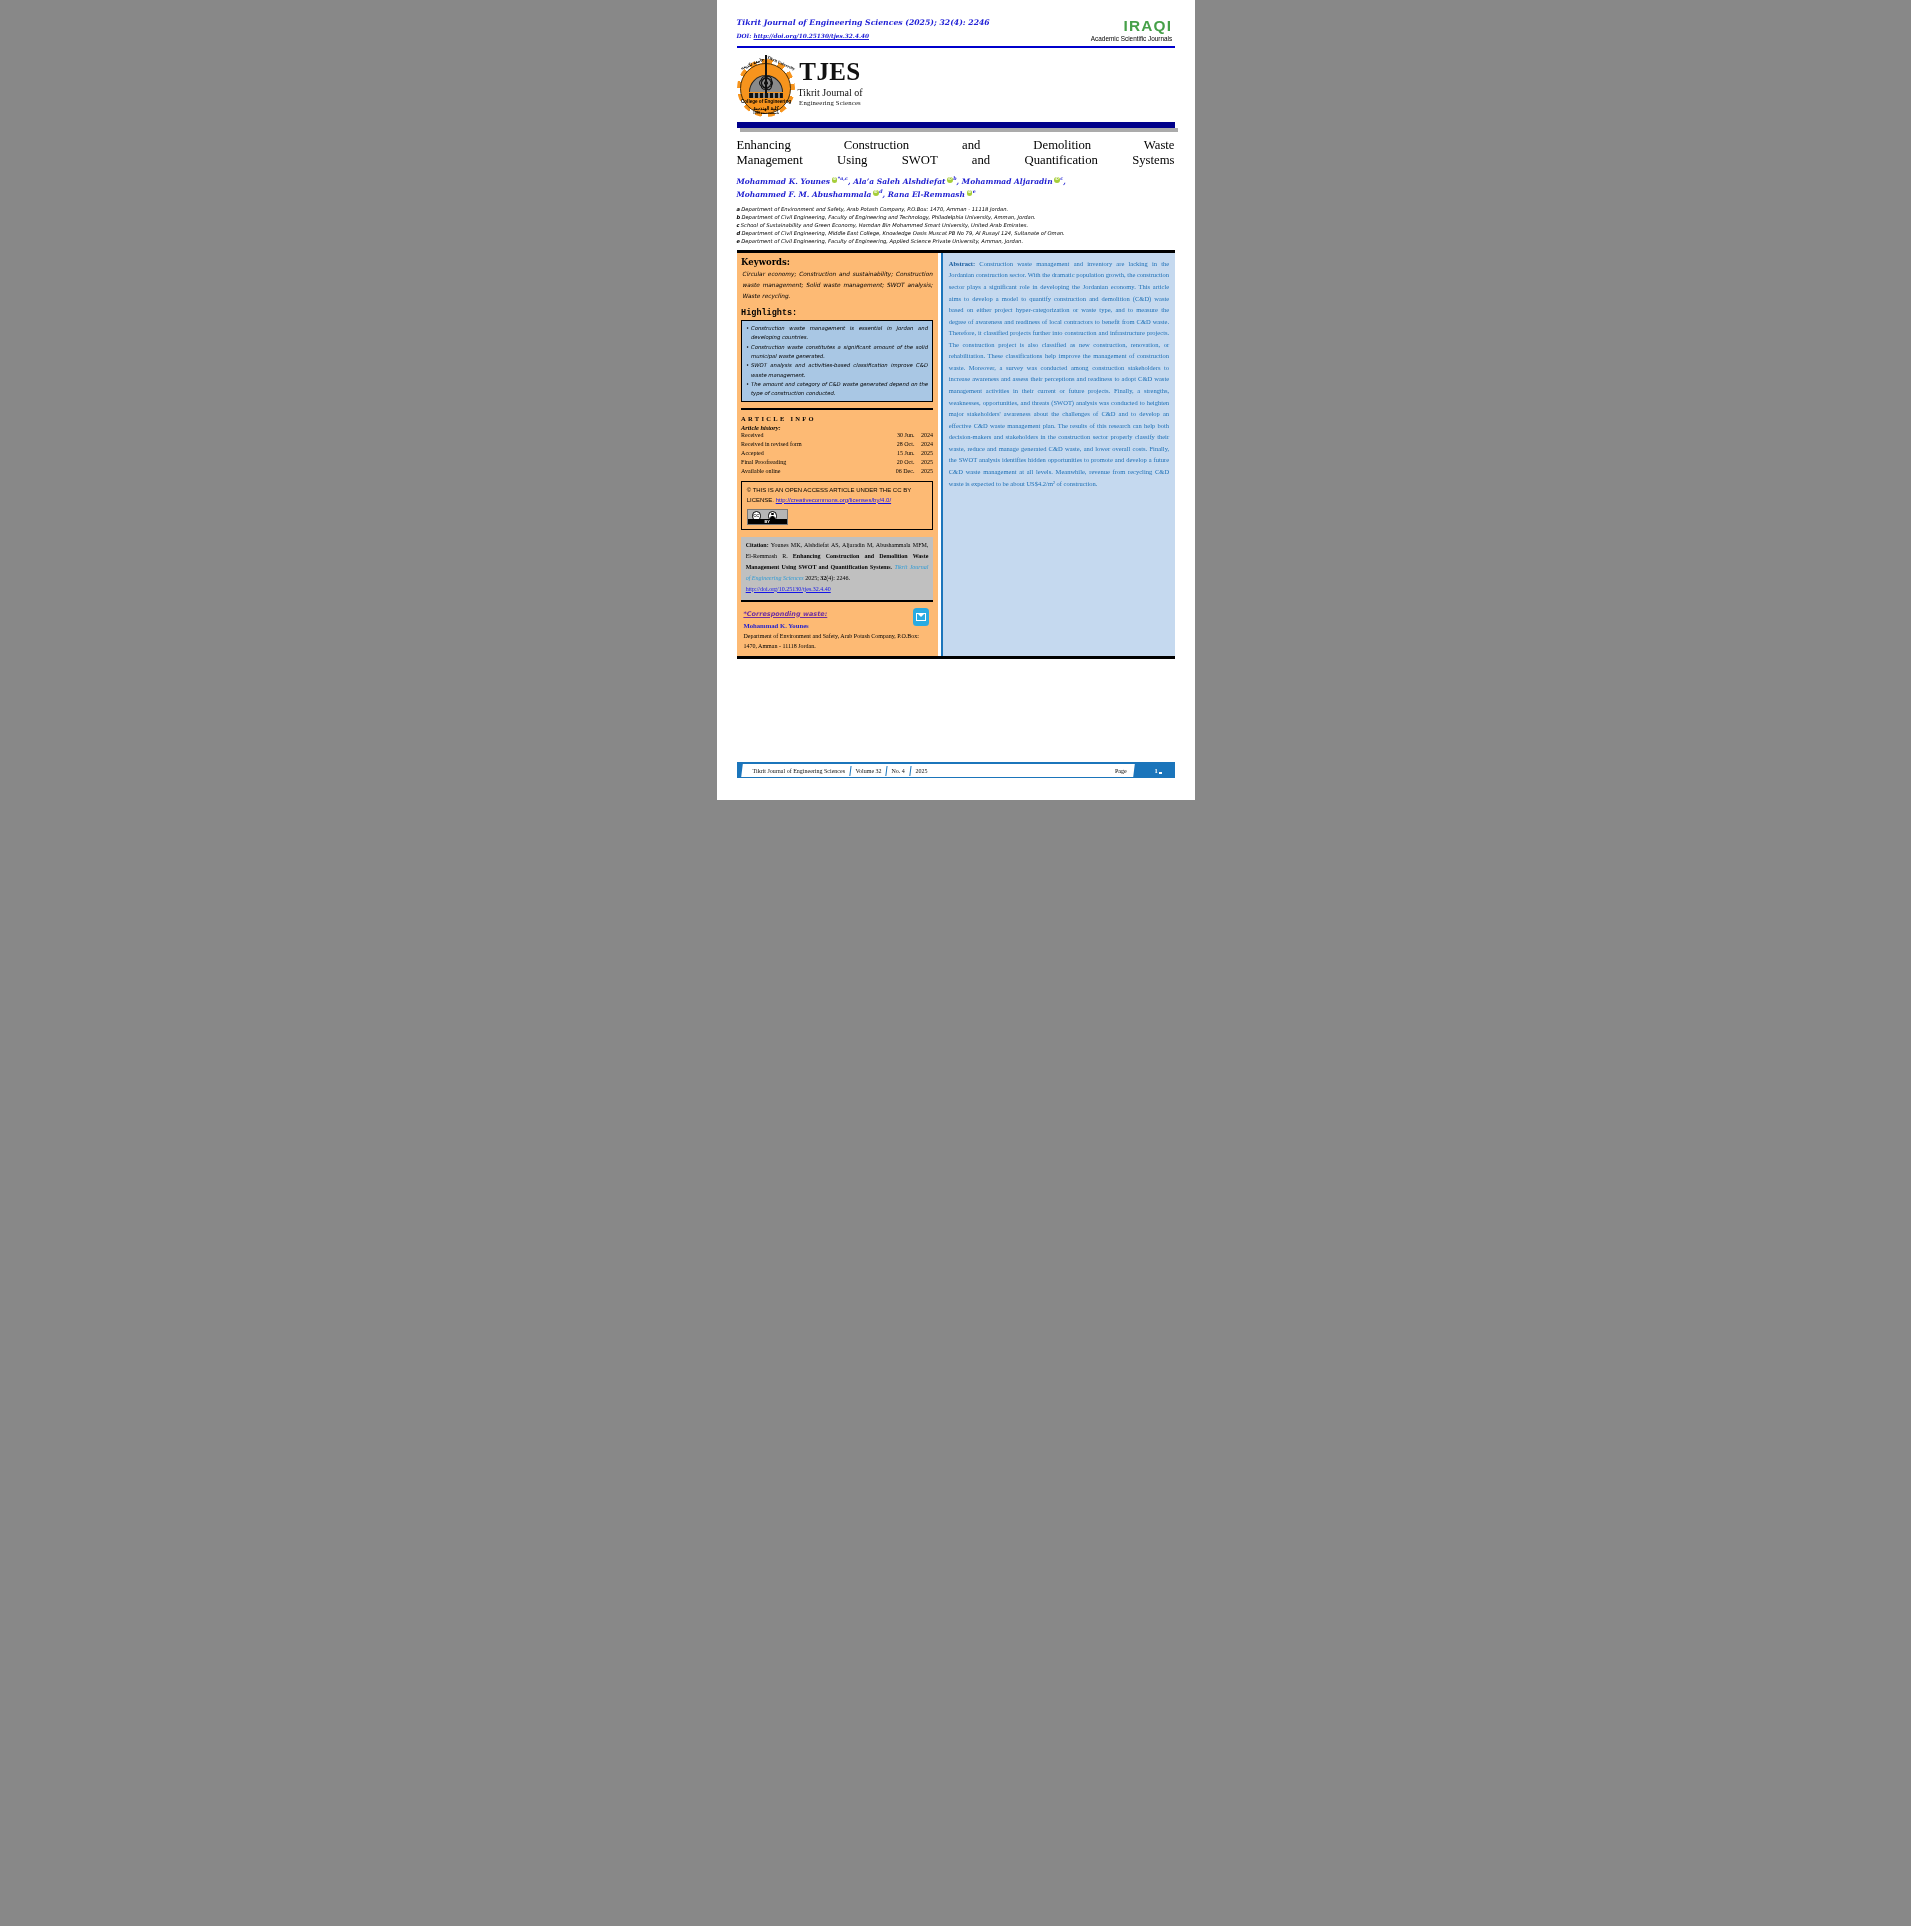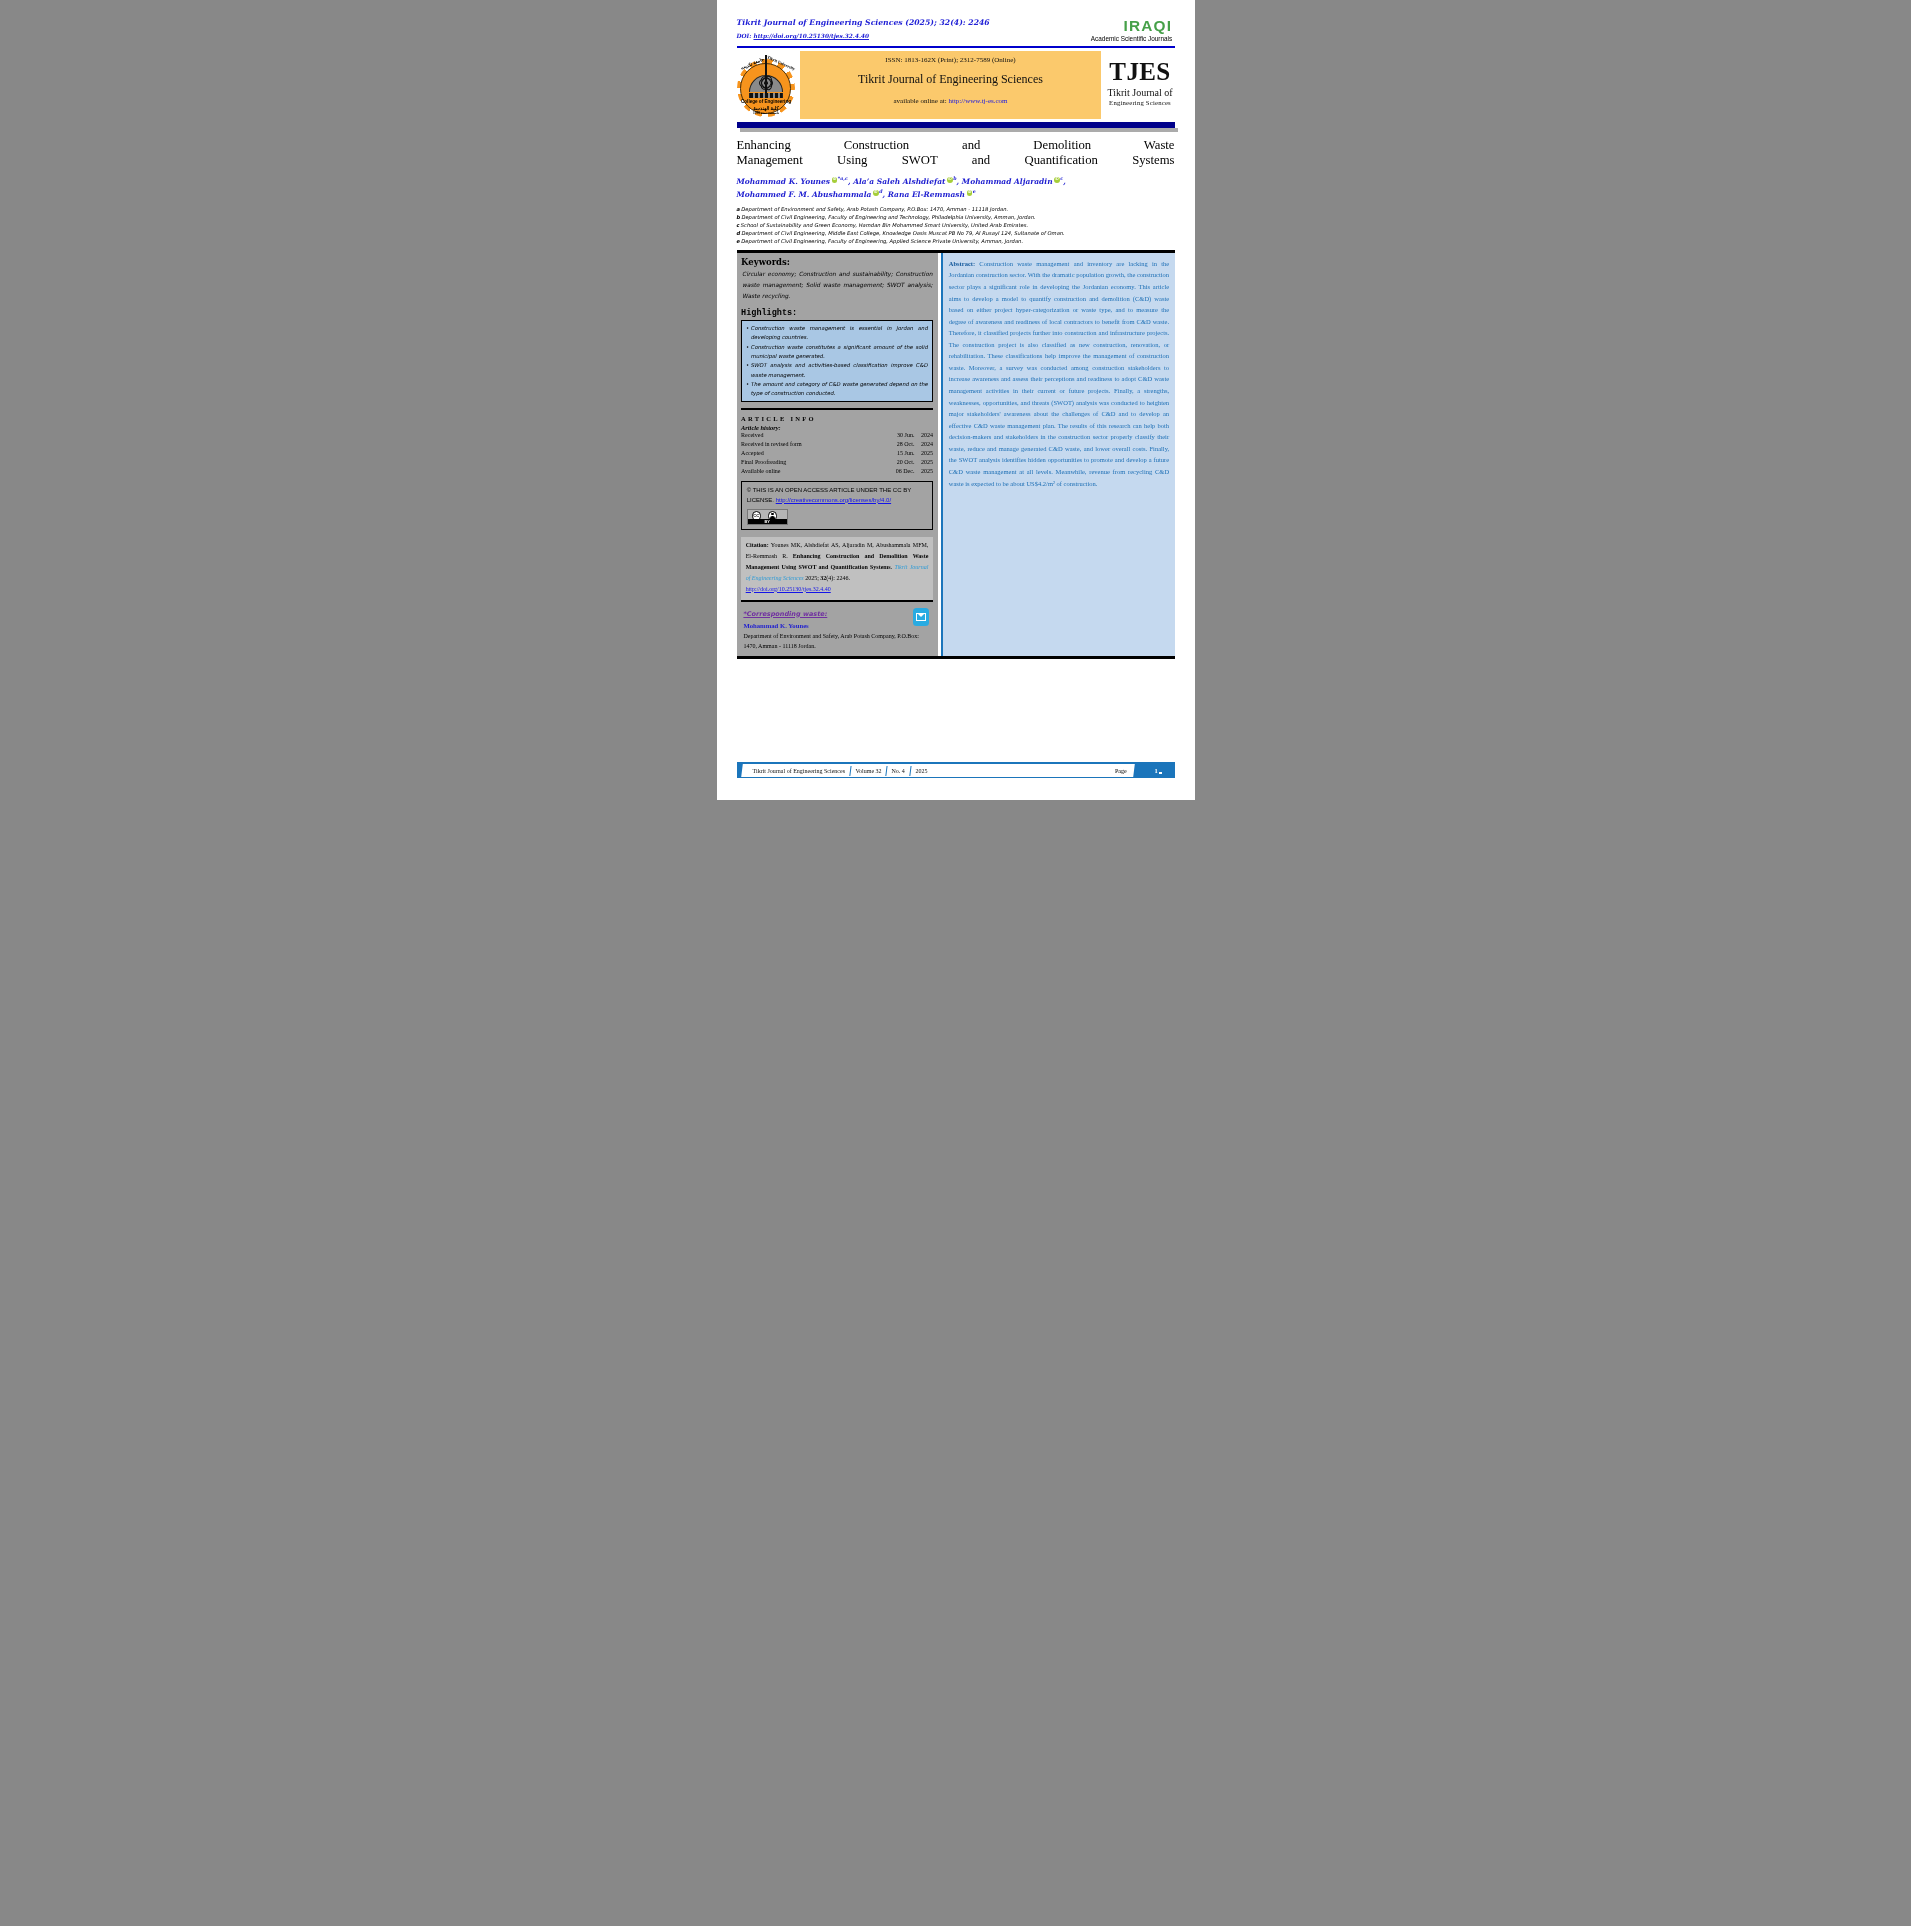--- a/index.html
+++ b/index.html
@@ -180,11 +180,6 @@
       <div class="logo-college-ar">كلية الهندسة</div>
       <div class="logo-founded">تأسست سنة 1998</div>
     </div>
-    <div class="orange-box">
-      <div class="issn">ISSN: 1813-162X (Print); 2312-7589 (Online)</div>
-      <div class="banner-title">Tikrit Journal of Engineering Sciences</div>
-      <div class="avail"><span>available online at: </span><a>http://www.tj-es.com</a></div>
-    </div>
     <div class="tjes-box">
       <div class="tjes-acronym">TJES</div>
       <div class="tjes-l1">Tikrit Journal of</div>

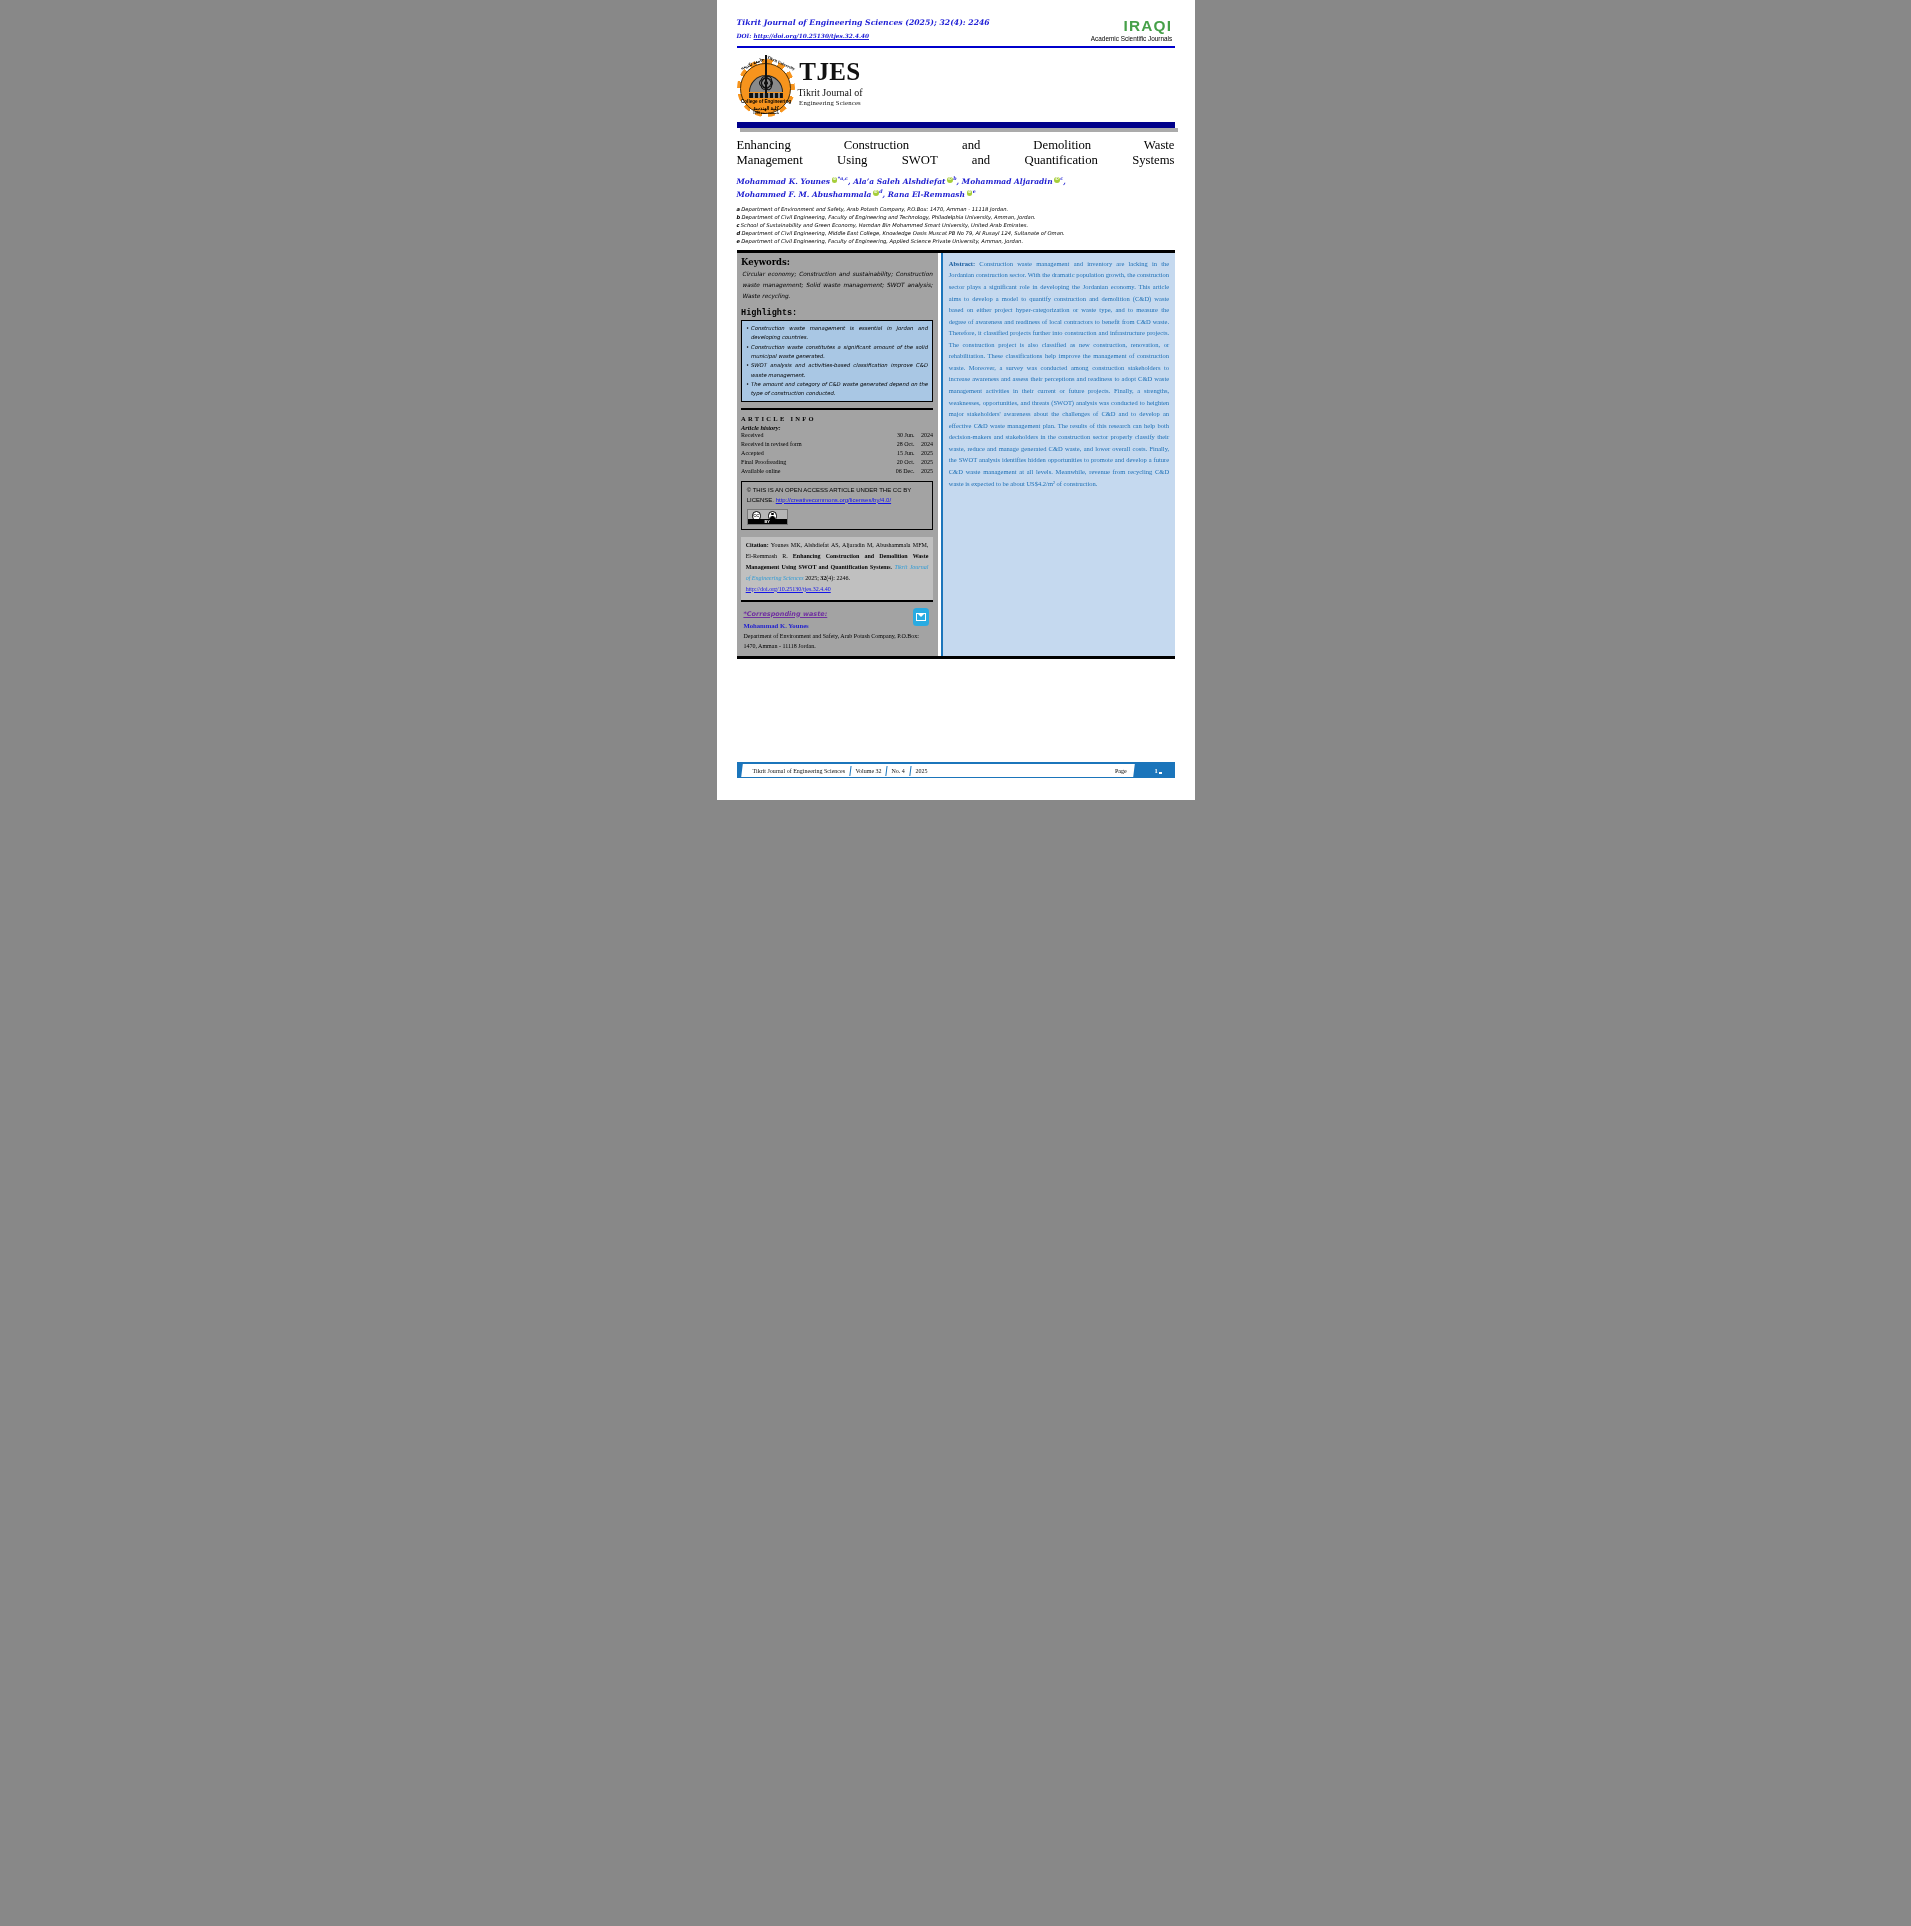--- a/index.html
+++ b/index.html
@@ -75,7 +75,7 @@
 
   
   .columns { display:flex; border-bottom:3.5px solid #000; }
-  .left-col { width:201px; flex:none; background:#a3a3a3; padding:3.9px 4.6px 5.4px; }
+  .left-col { width:201px; flex:none; background:#fdba74; padding:3.9px 4.6px 5.4px; }
   .col-gap { width:3.9px; flex:none; background:#fff; }
   .right-col { flex:1; background:#C5D9EF; border-left:2.3px solid #1B75BB; padding:4.6px 5.4px; }
 

